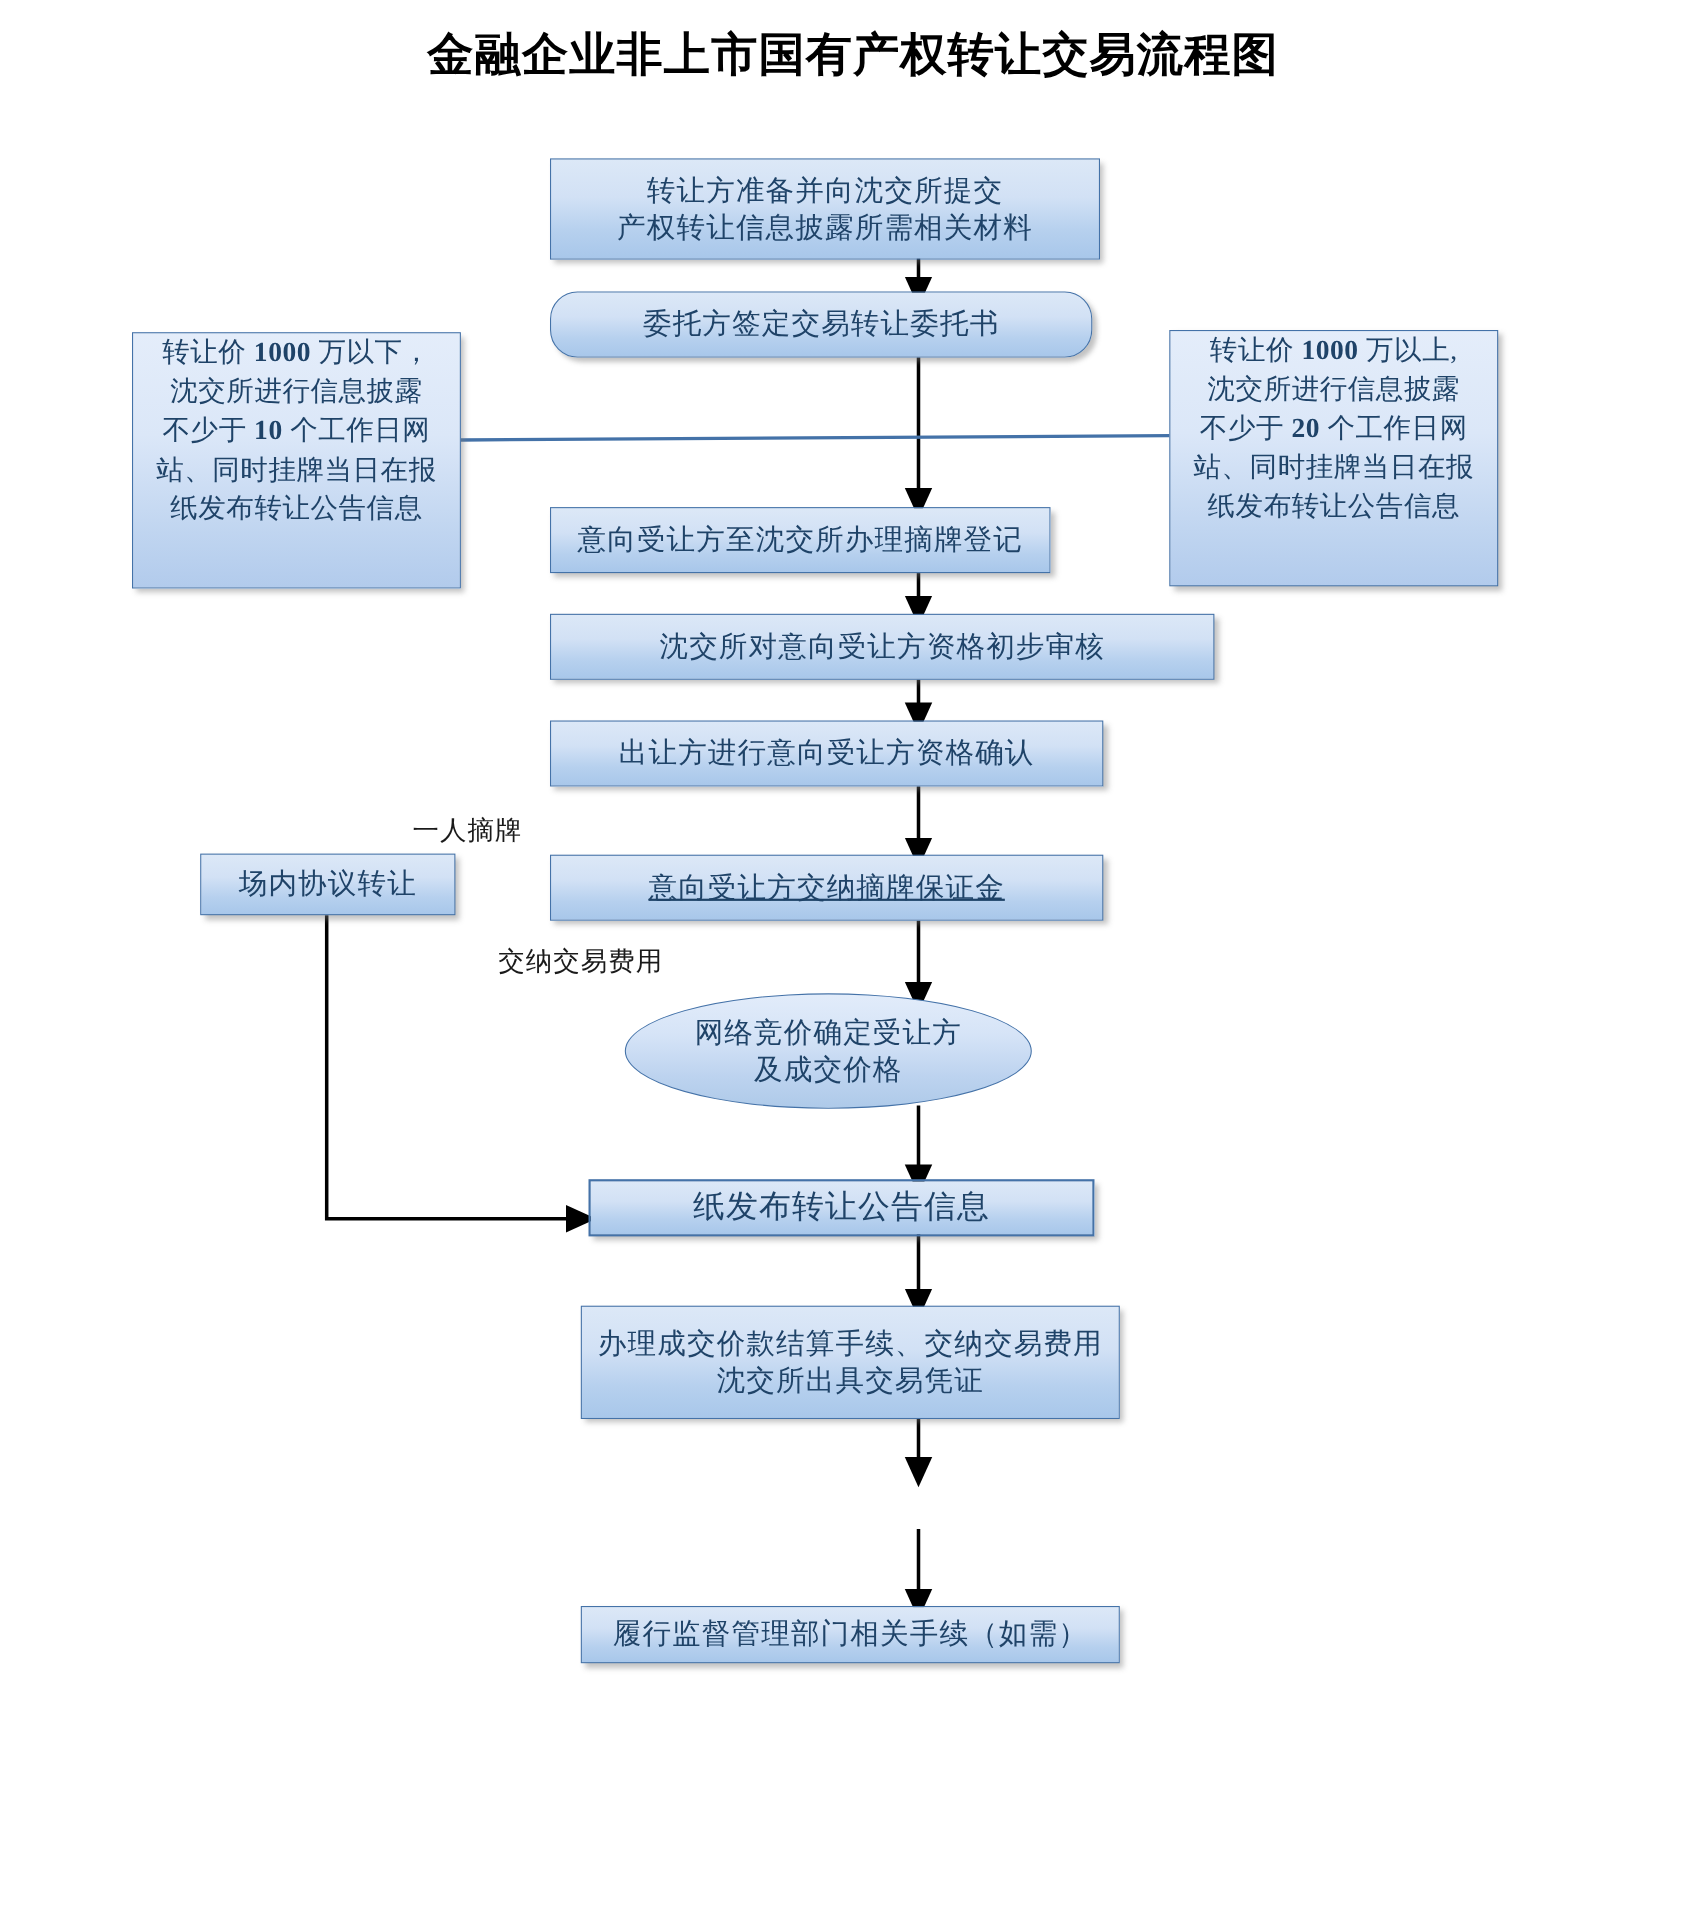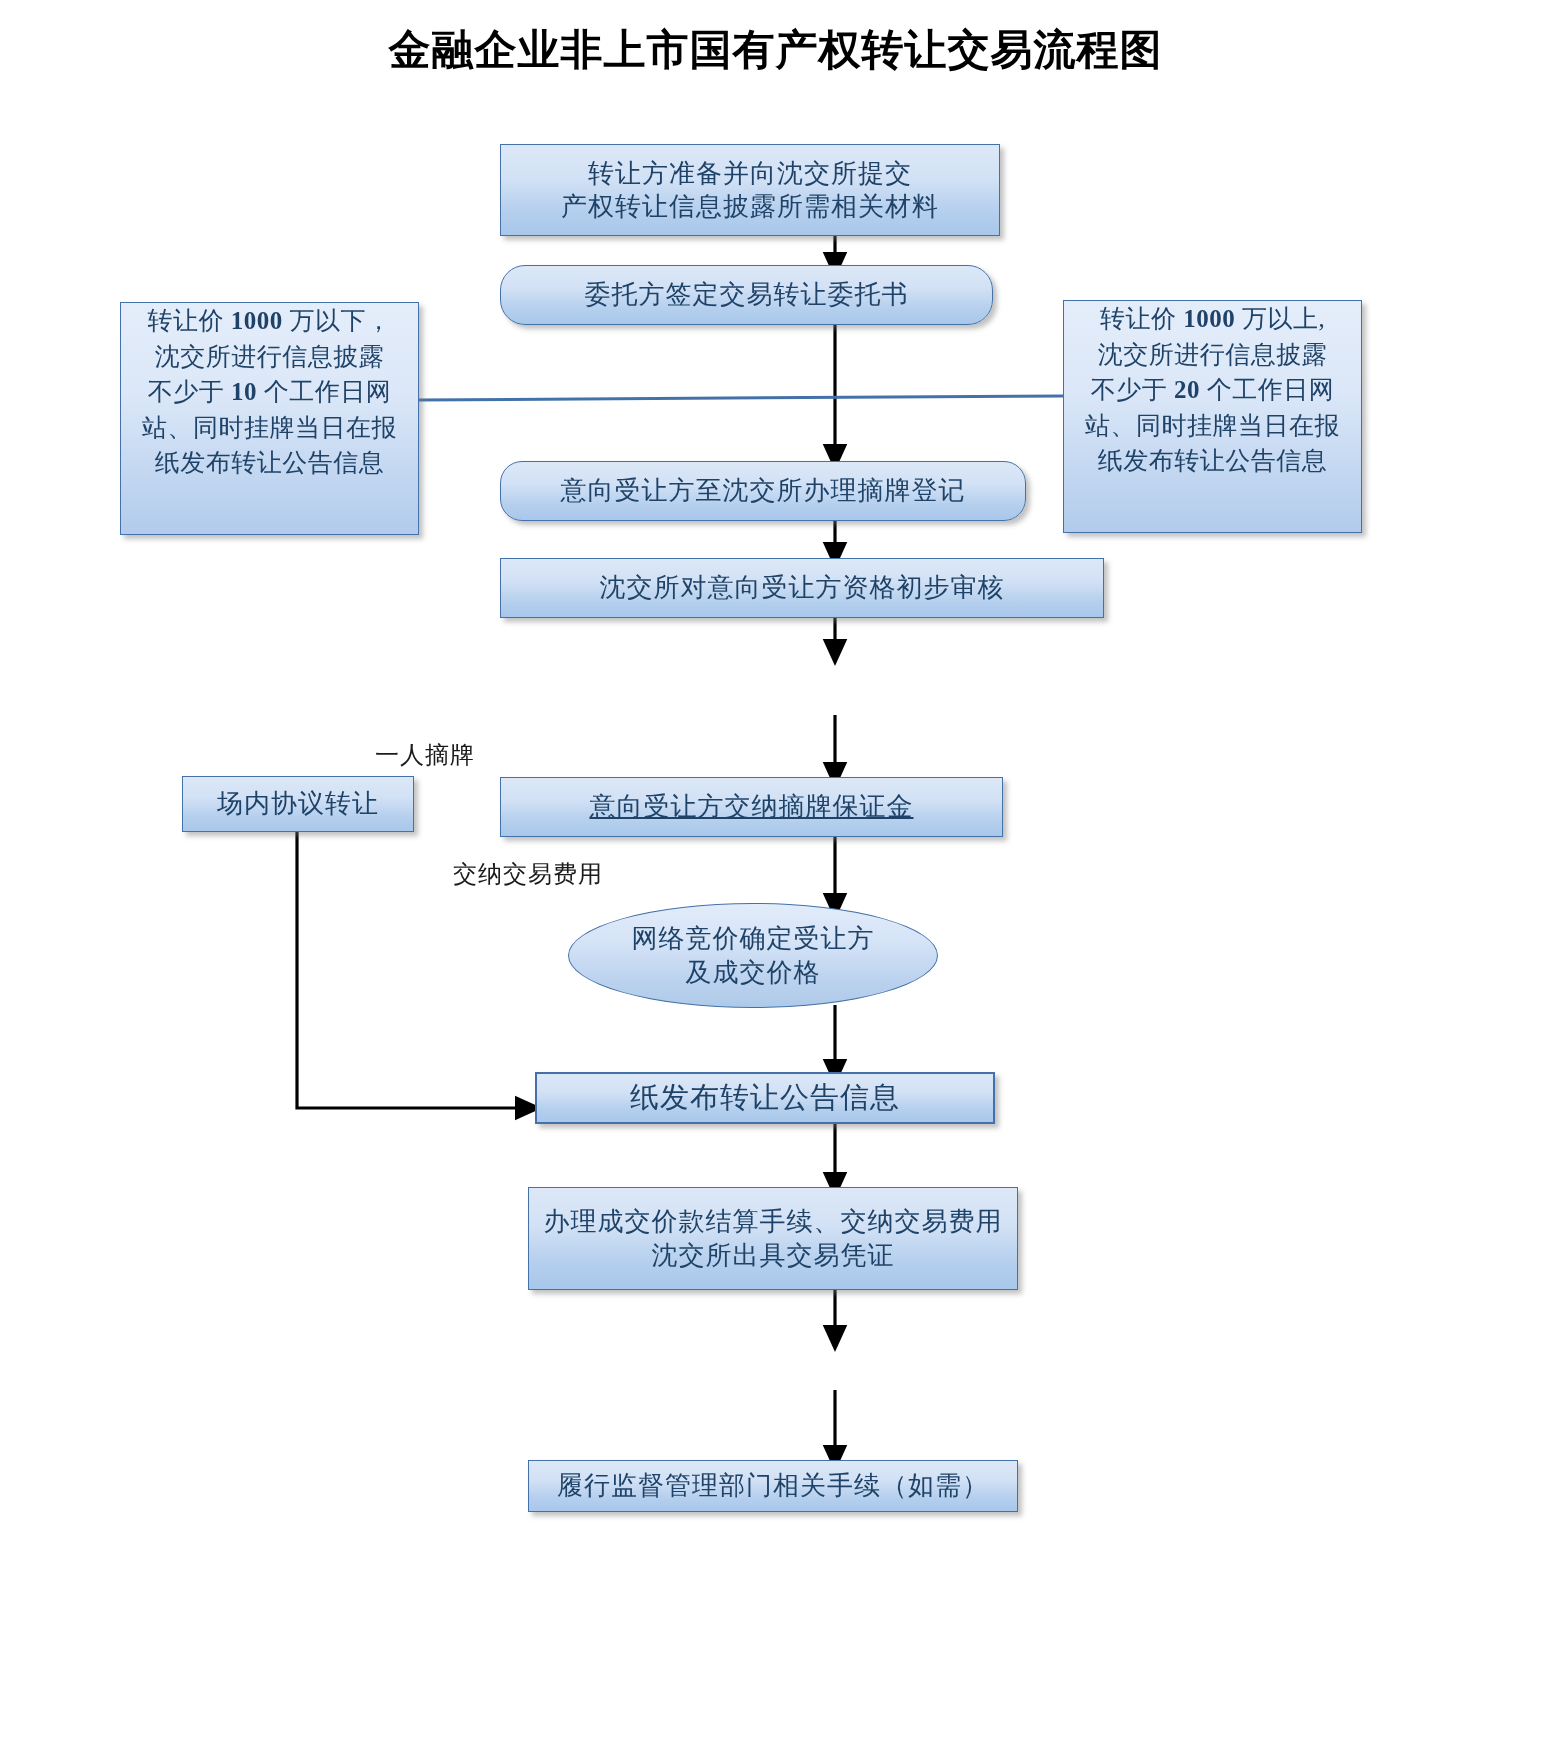--- a/index.html
+++ b/index.html
@@ -171,7 +171,7 @@
     </span>
   </div>
 
-  <div class="node" style="left:500px; top:461px; width:526px; height:60px;border-radius:22px;">
+  <div class="node" style="left:500px; top:461px; width:455px; height:60px;">
     <span class="txt">
       <span>意向受让方至沈交所办理摘牌登记</span>
     </span>

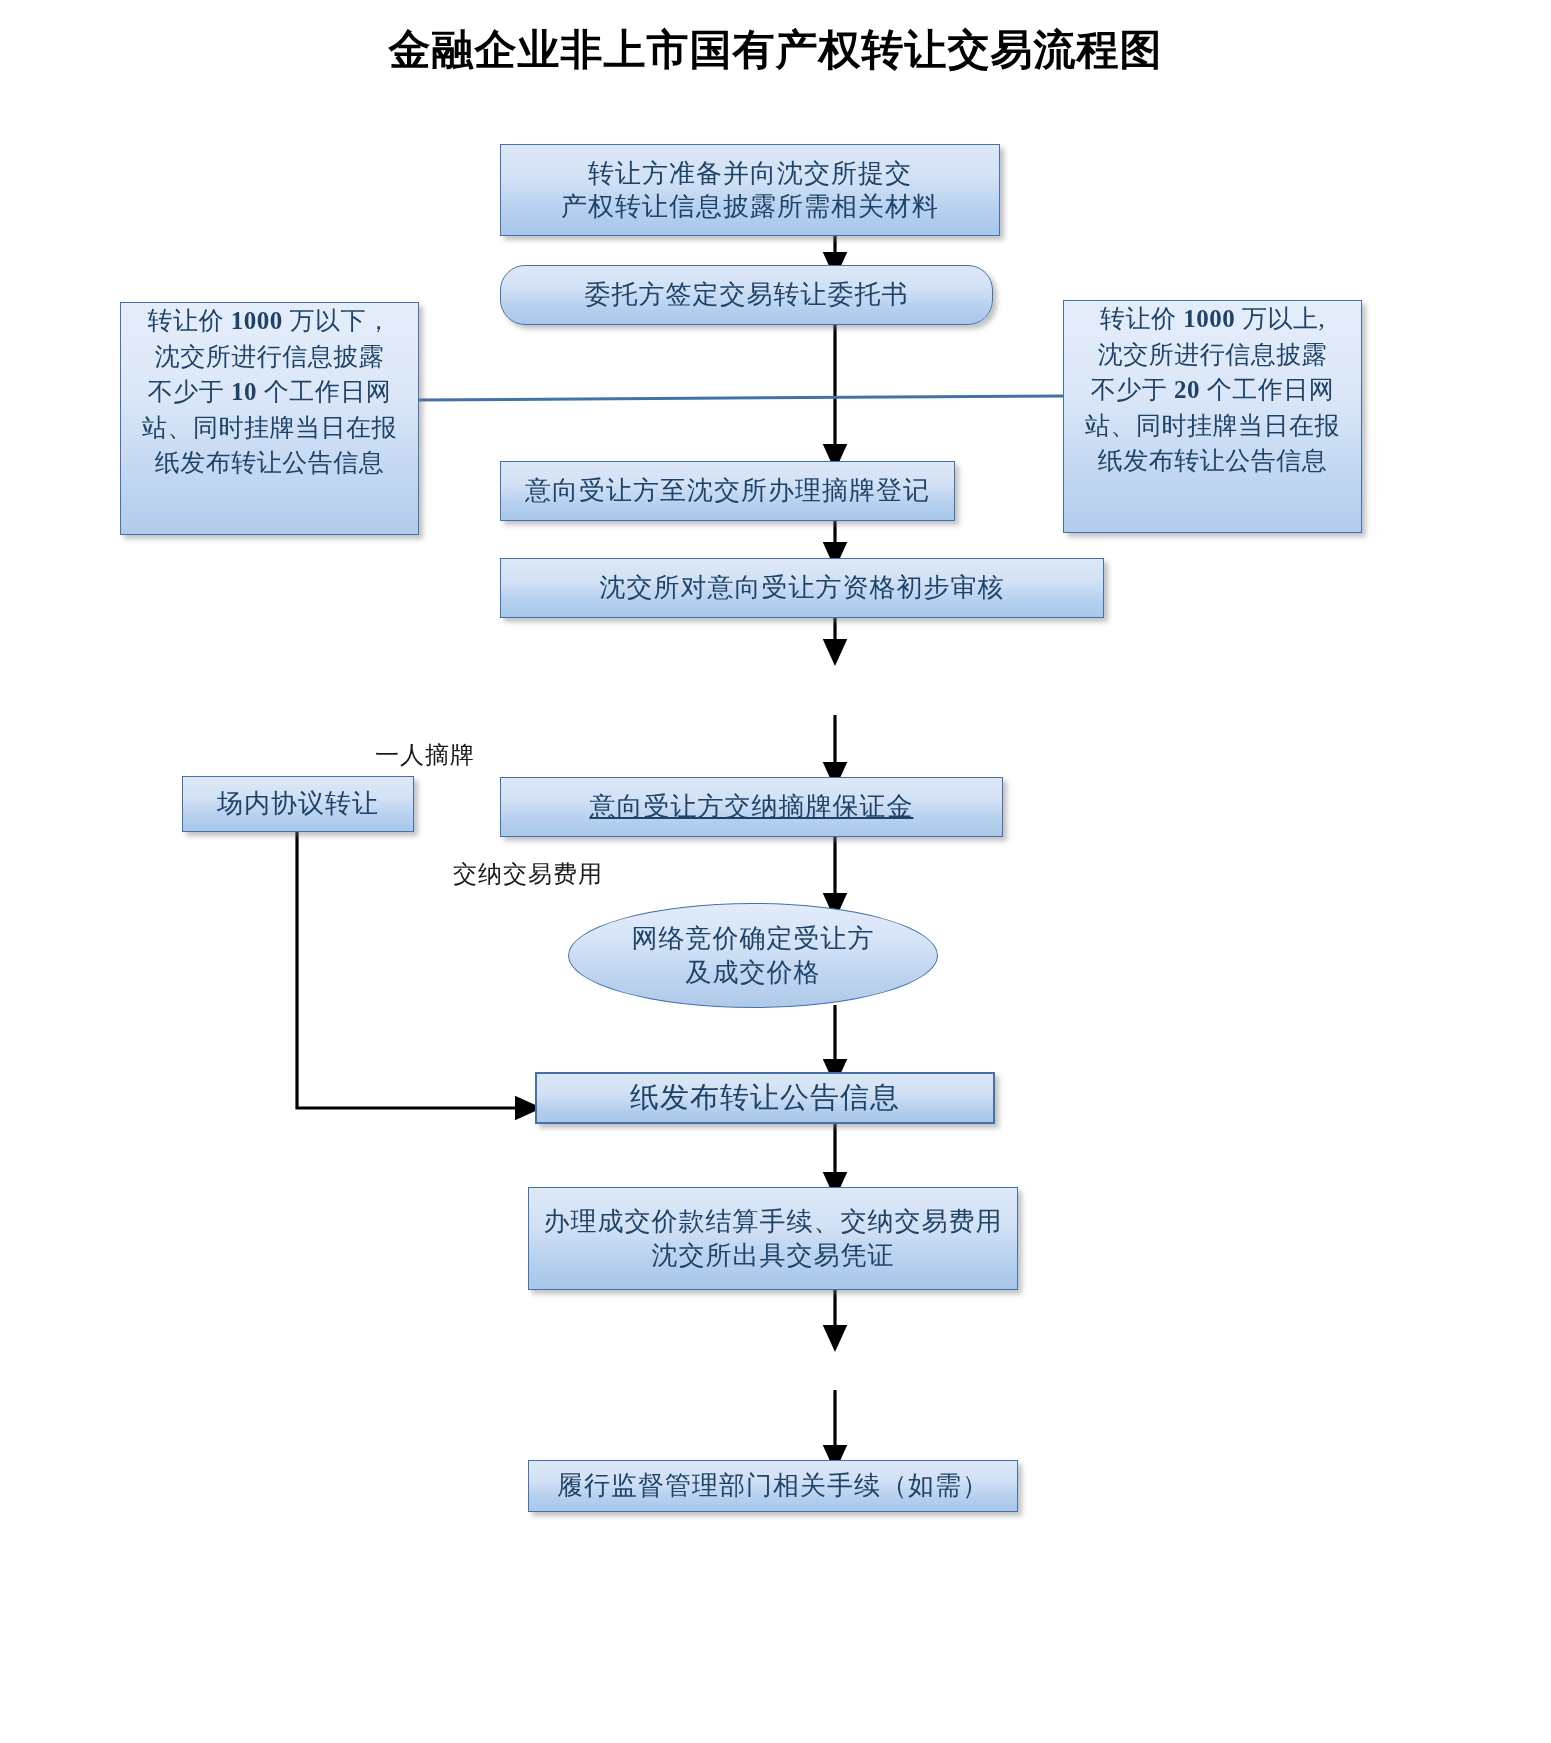--- a/index.html
+++ b/index.html
@@ -183,6 +183,11 @@
     </span>
   </div>
 
+  <div class="node" style="left:500px; top:655px; width:503px; height:60px;">
+    <span class="txt">
+      <span>出让方进行意向受让方资格确认</span>
+    </span>
+  </div>
 
   <div class="node" style="left:500px; top:777px; width:503px; height:60px;text-decoration:underline;">
     <span class="txt">

